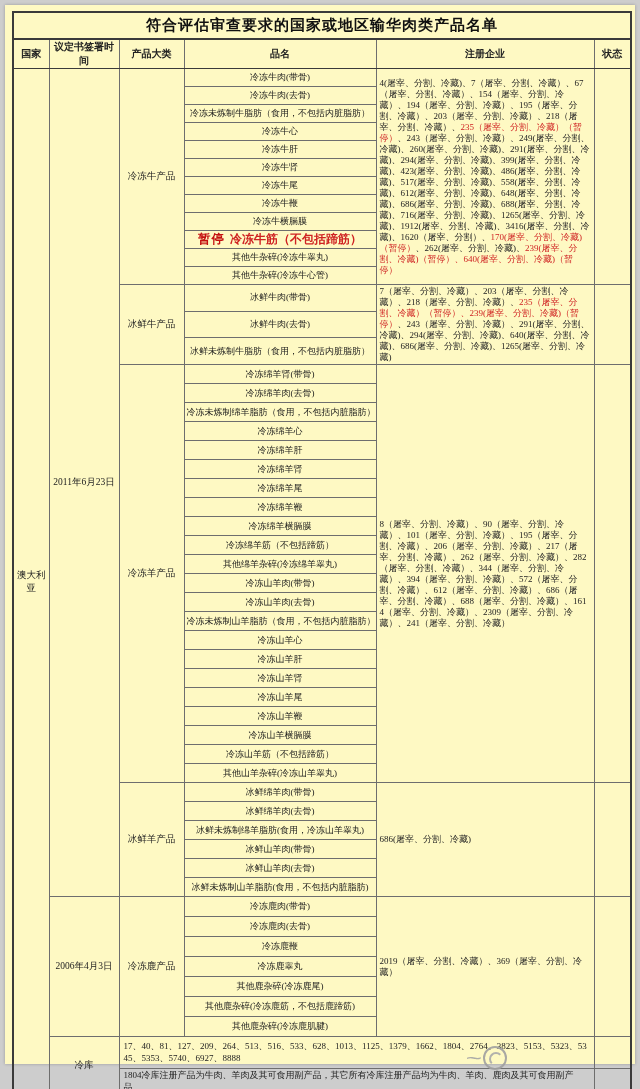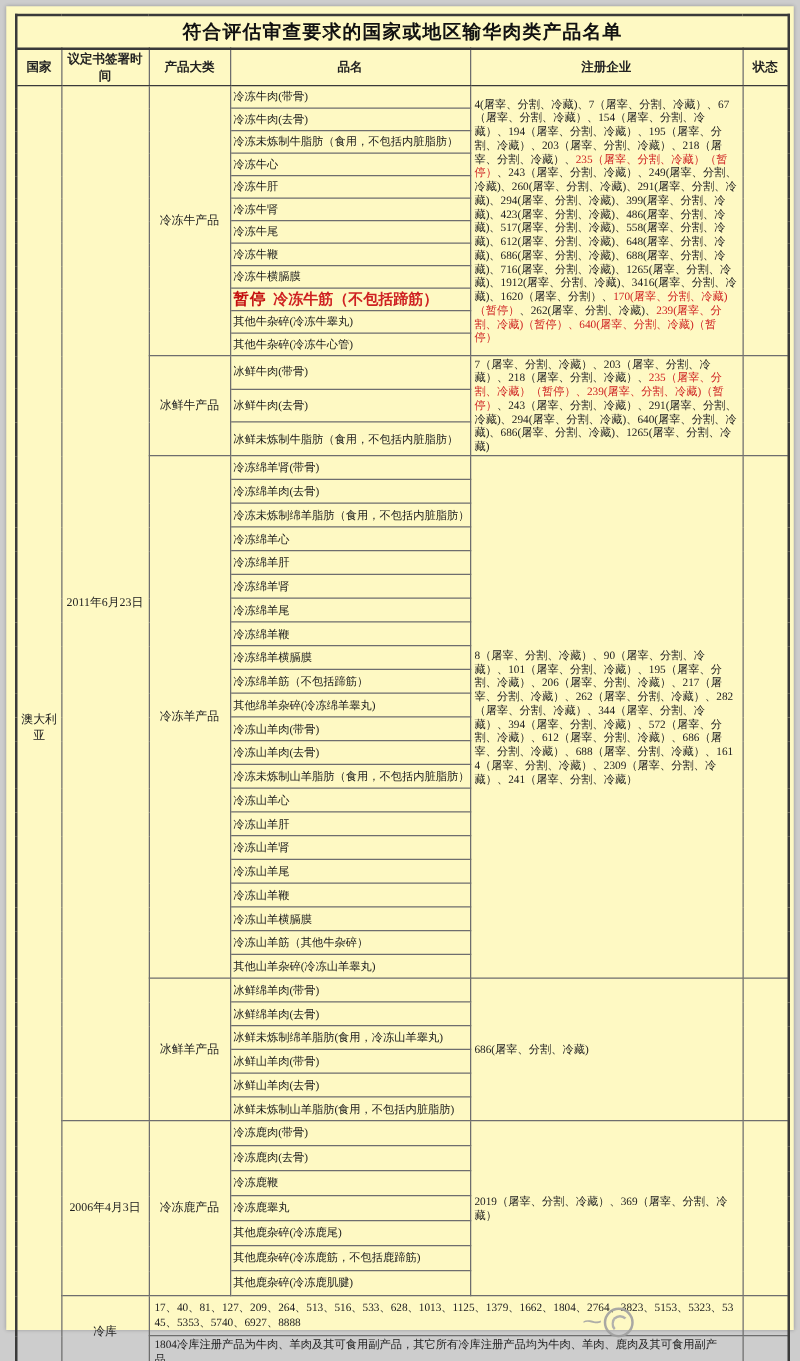--- a/index.html
+++ b/index.html
@@ -31,7 +31,7 @@
     text-align:center;vertical-align:middle;font-size:9.5px;color:#222;
   }
   td.pname{
-    vertical-align:middle;font-size:9px;color:#1a1a1a;
+    text-align:center;vertical-align:middle;font-size:9px;color:#1a1a1a;
     white-space:nowrap;
   }
   td.ent{

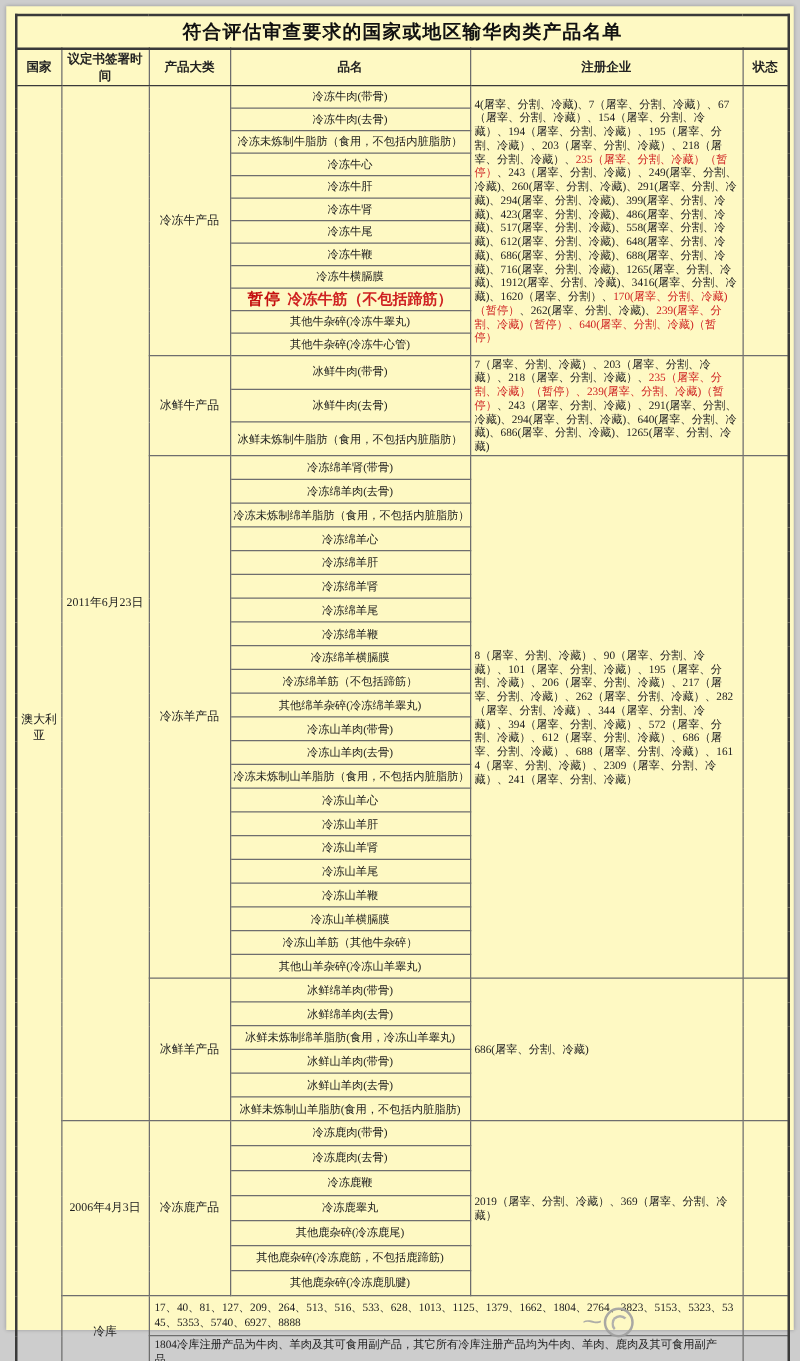--- a/index.html
+++ b/index.html
@@ -212,7 +212,7 @@
           <td class="pname">冷冻山羊横膈膜</td>
         </tr>
         <tr style="height: 19px;">
-          <td class="pname">冷冻山羊筋（其他牛杂碎）</td>
+          <td class="pname">冷冻山羊筋（不包括蹄筋）</td>
         </tr>
         <tr style="height: 19px;">
           <td class="pname">其他山羊杂碎(冷冻山羊睾丸)</td>

